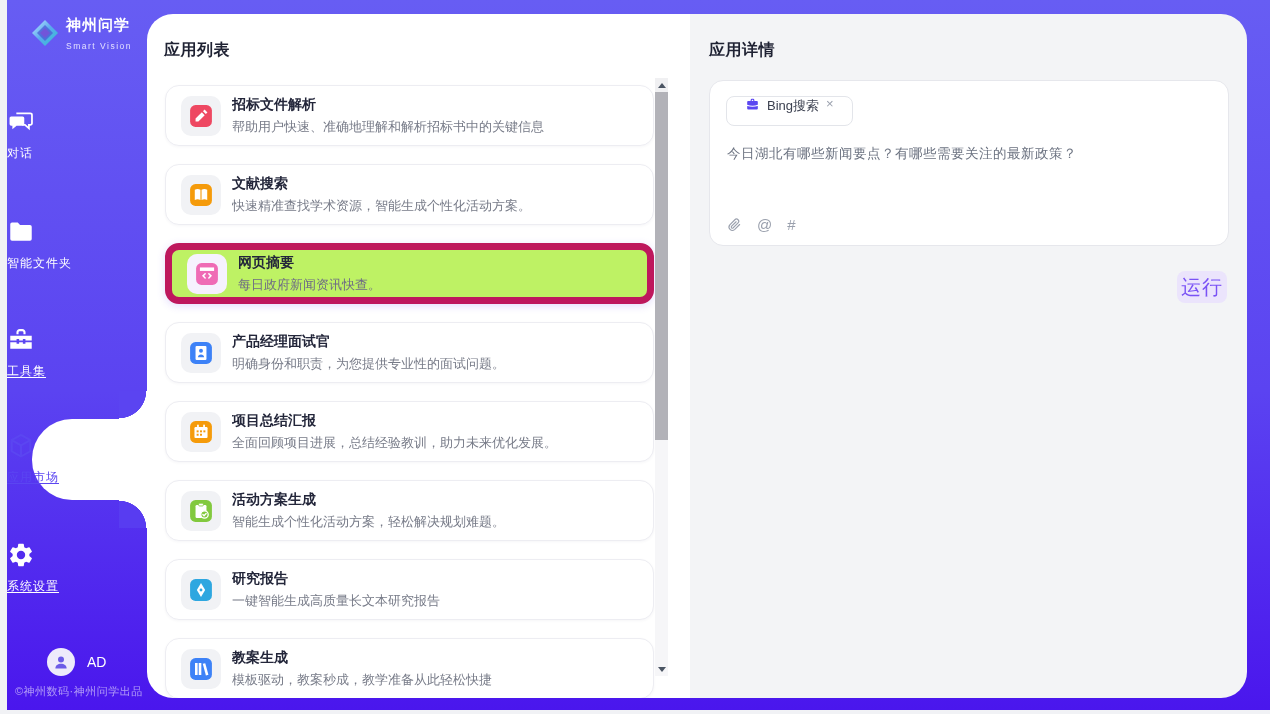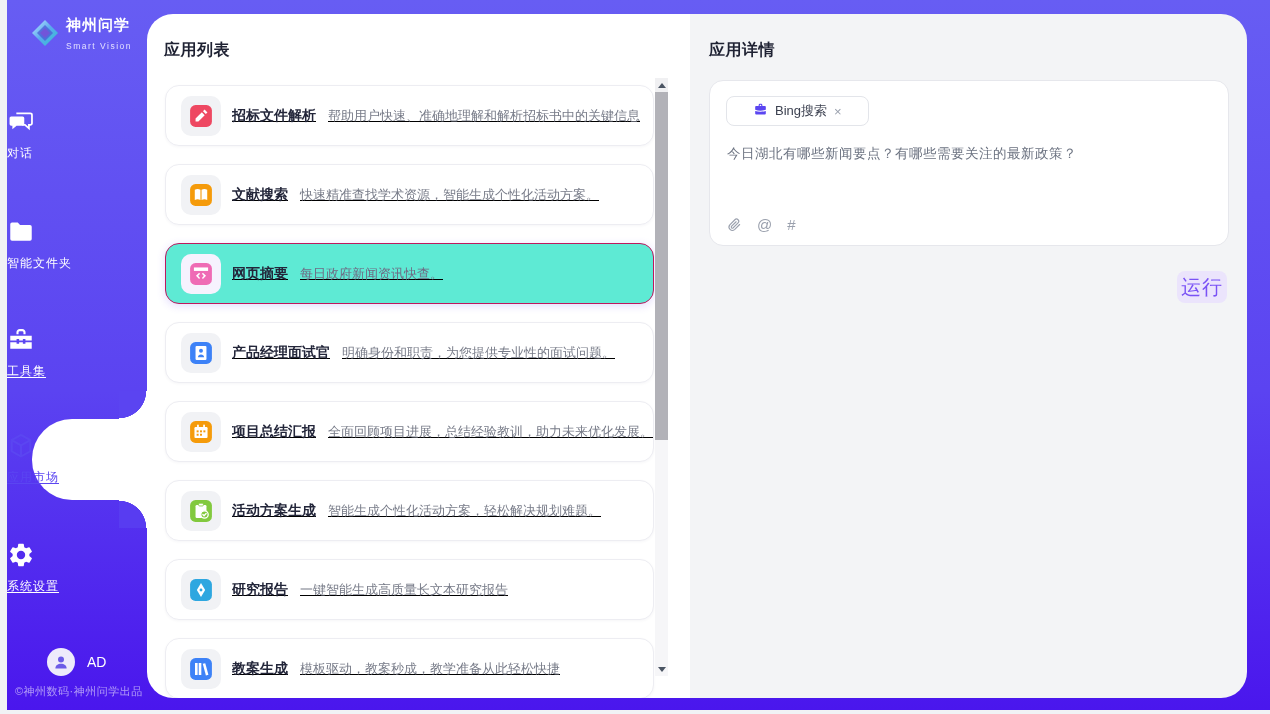--- a/index.html
+++ b/index.html
@@ -52,7 +52,7 @@
   .card-icon-wrap { width:40px; height:40px; border-radius:10px; background:#f1f2f5;
     display:flex; align-items:center; justify-content:center; flex:0 0 auto; }
   .card.selected .card-icon-wrap { background:#f6f2fe; }
-  .card-texts { margin-left:11px; display:flex; flex-direction:row; gap:12px; overflow:hidden;text-decoration:underline; }
+  .card-texts { margin-left:11px; display:flex; flex-direction:column; gap:4px; overflow:hidden; }
   .card-title { font-size:14px; font-weight:bold; color:#23263a; }
   .card-desc { font-size:13px; color:#777b88; white-space:nowrap; }
   .card.selected .card-desc { color:#6f6c85; }

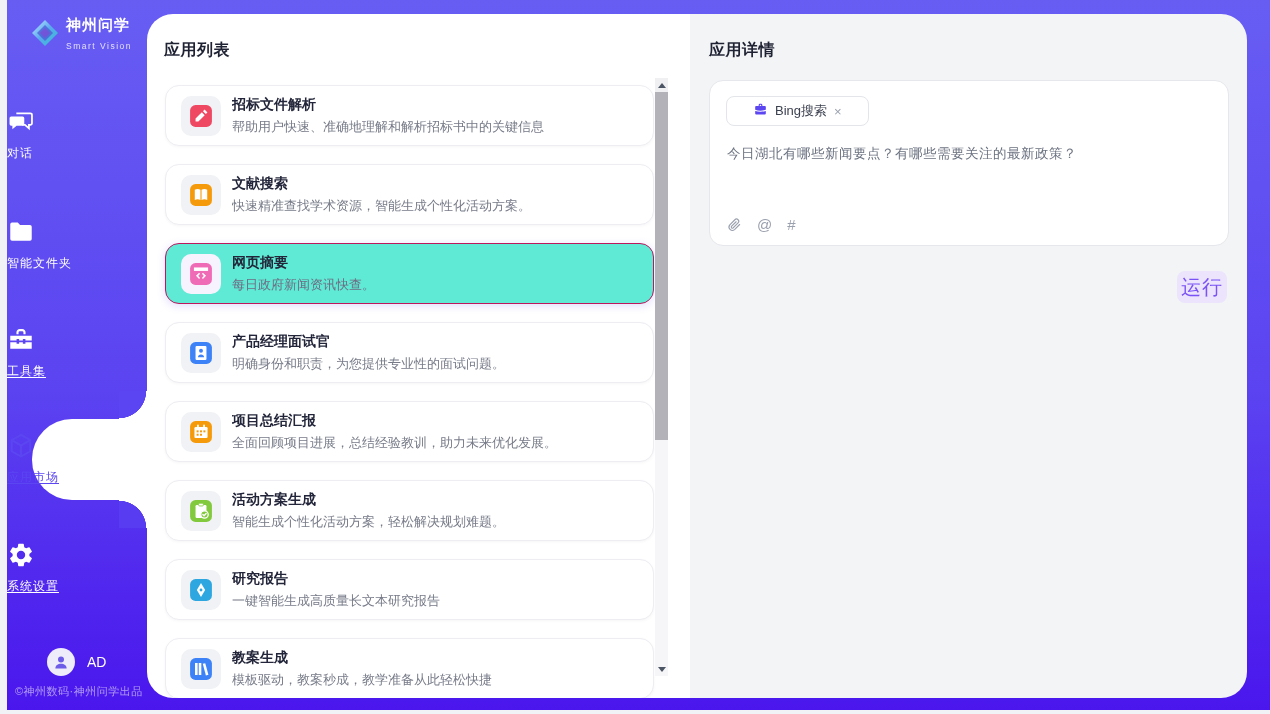--- a/index.html
+++ b/index.html
@@ -67,8 +67,8 @@
   
   .input-card { position:absolute; left:19px; top:66px; width:520px; height:166px;
     background:#ffffff; border:1px solid #e6e7ec; border-radius:14px; }
-  .tool-tag { position:absolute; left:16px; top:15px; height:30px; display:inline-flex; align-items:center;
-    gap:7px; padding:0 26px; border:1px solid #e3e5ea; border-radius:8px; background:#fff; cursor:pointer; }
+  .tool-tag { position:absolute; left:16px; top:15px; height:30px; display:inline-flex; 
+    gap:7px; padding:0 18px; border:1px solid #e3e5ea; border-radius:8px; background:#fff; cursor:pointer; }
   .tool-tag .tag-label { font-size:13px; color:#3c4150; }
   .tool-tag .tag-close { font-size:13px; color:#9aa0ad; cursor:pointer; line-height:1; }
   .query-text { position:absolute; left:17px; top:64px; width:486px; font-size:13.5px; color:#6b7280; letter-spacing:0.5px; cursor:text; }

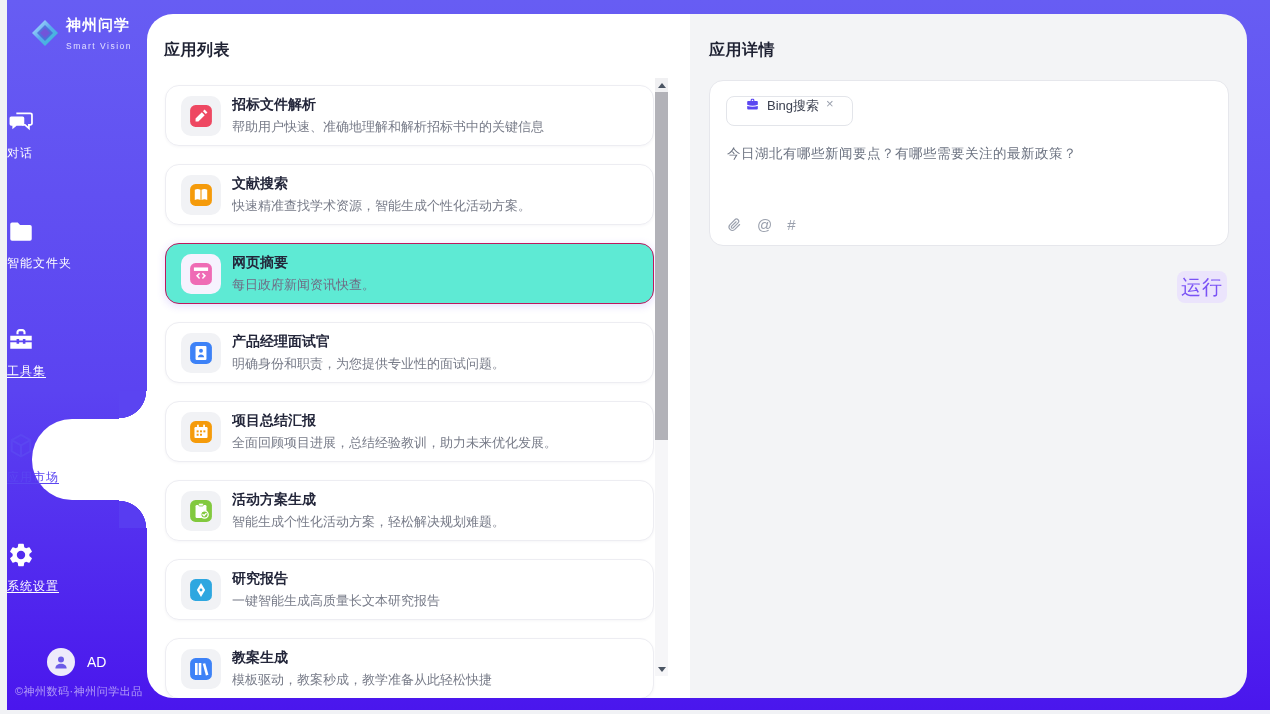--- a/index.html
+++ b/index.html
@@ -48,7 +48,7 @@
     background:#ffffff; border:1px solid #ededf2; border-radius:14px;
     display:flex; align-items:center; padding-left:15px; cursor:pointer;
     box-shadow:0 1px 3px rgba(35,30,80,0.04); }
-  .card.selected { background:#5eead4; border:1px solid #be185d; box-shadow:0 2px 8px rgba(102,68,245,0.18); }
+  .card.selected { background:#bef264; border:7px solid #be185d; box-shadow:0 2px 8px rgba(102,68,245,0.18); }
   .card-icon-wrap { width:40px; height:40px; border-radius:10px; background:#f1f2f5;
     display:flex; align-items:center; justify-content:center; flex:0 0 auto; }
   .card.selected .card-icon-wrap { background:#f6f2fe; }

